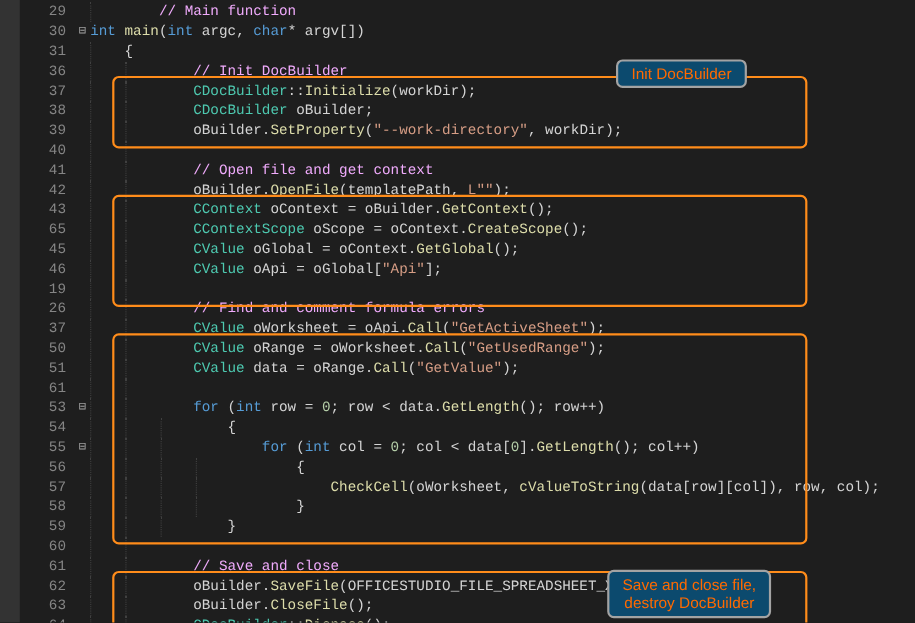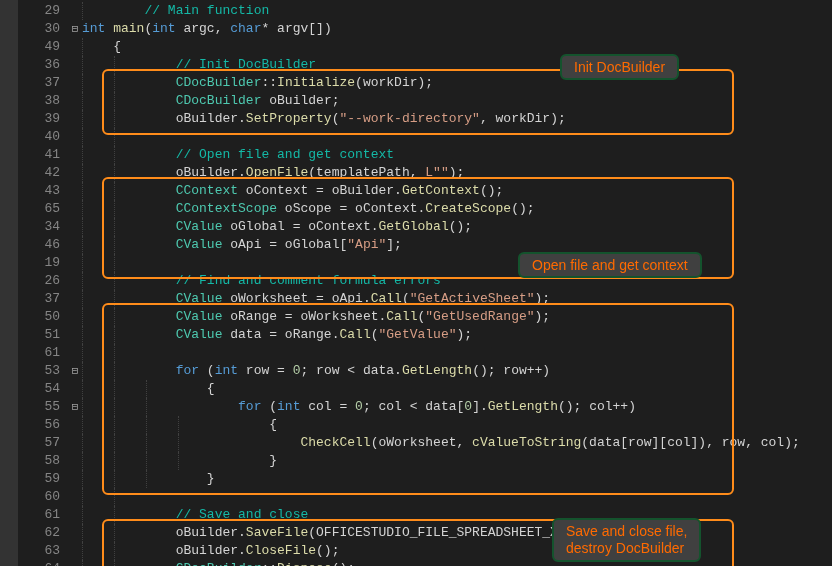--- a/index.html
+++ b/index.html
@@ -16,7 +16,7 @@
   .fn{color:#dcdcaa}
   .str{color:#d69d85}
   .num{color:#b5cea8}
-  .cm{color:#14b8a6}
+  .cm{color:#f0abfc}
   .id{color:#d4d4d4}
   .op{color:#d4d4d4}
   .box{position:absolute;border:2px solid #ff8c1a;border-radius:6px;pointer-events:none}

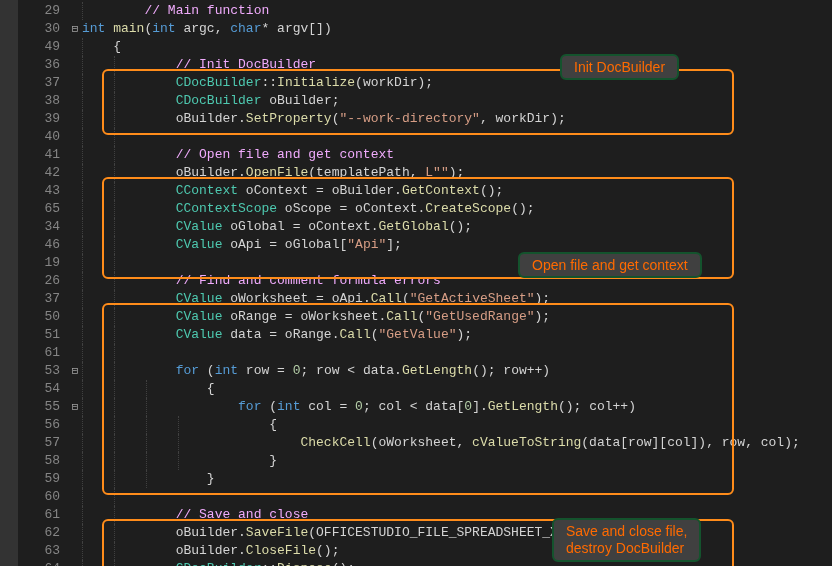--- a/index.html
+++ b/index.html
@@ -30,7 +30,7 @@
   <div class="gutter" id="gutter">
       <div>29</div>
       <div>30</div>
-      <div>49</div>
+      <div>31</div>
       <div>36</div>
       <div>37</div>
       <div>38</div>

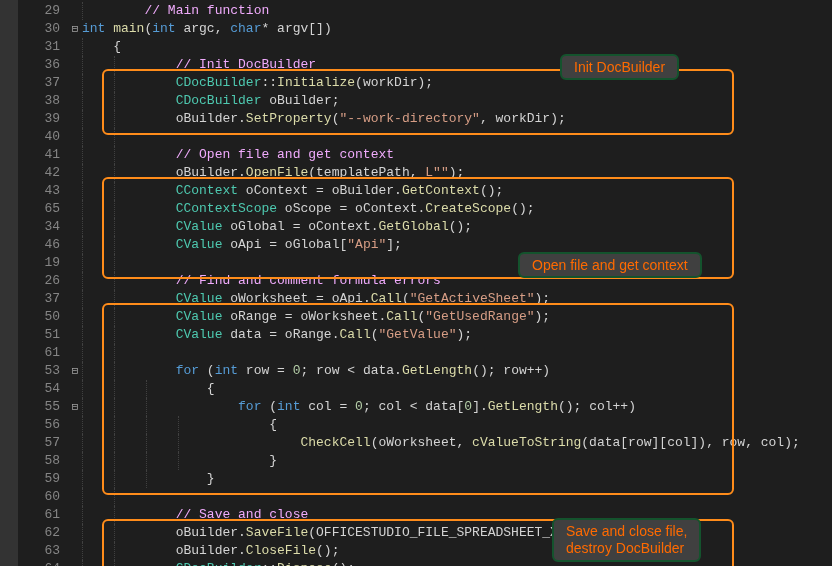--- a/index.html
+++ b/index.html
@@ -20,7 +20,7 @@
   .id{color:#d4d4d4}
   .op{color:#d4d4d4}
   .box{position:absolute;border:2px solid #ff8c1a;border-radius:6px;pointer-events:none}
-  .label{position:absolute;background:#404040;color:#ff6a00;border:2px solid #14532d;border-radius:6px;padding:3px 12px;font-family:Arial,sans-serif;font-size:14px;pointer-events:none;text-align:left}
+  .label{position:absolute;background:#0c4a6e;color:#ff6a00;border:2px solid #a3a3a3;border-radius:6px;padding:3px 12px;font-family:Arial,sans-serif;font-size:14px;pointer-events:none;text-align:center}
 </style>
 </head>
 <body>

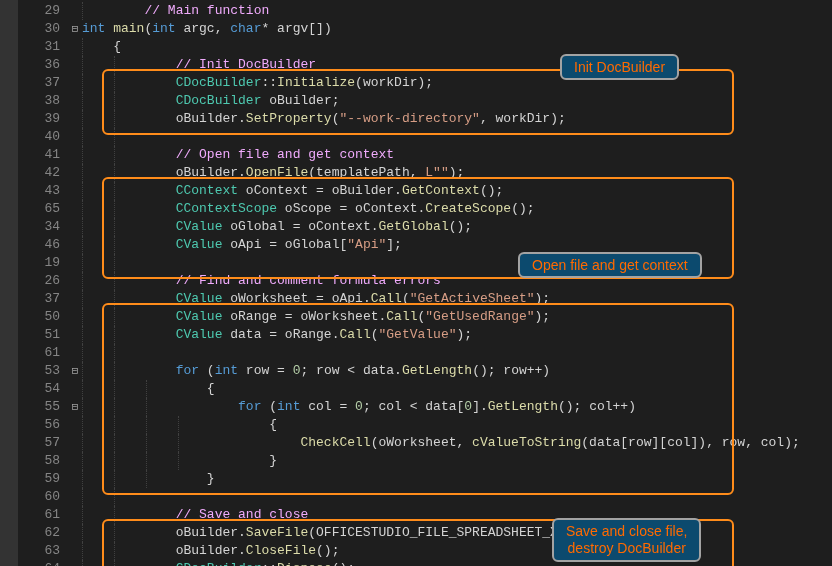--- a/index.html
+++ b/index.html
@@ -40,7 +40,7 @@
       <div>42</div>
       <div>43</div>
       <div>65</div>
-      <div>34</div>
+      <div>45</div>
       <div>46</div>
       <div>19</div>
       <div>26</div>

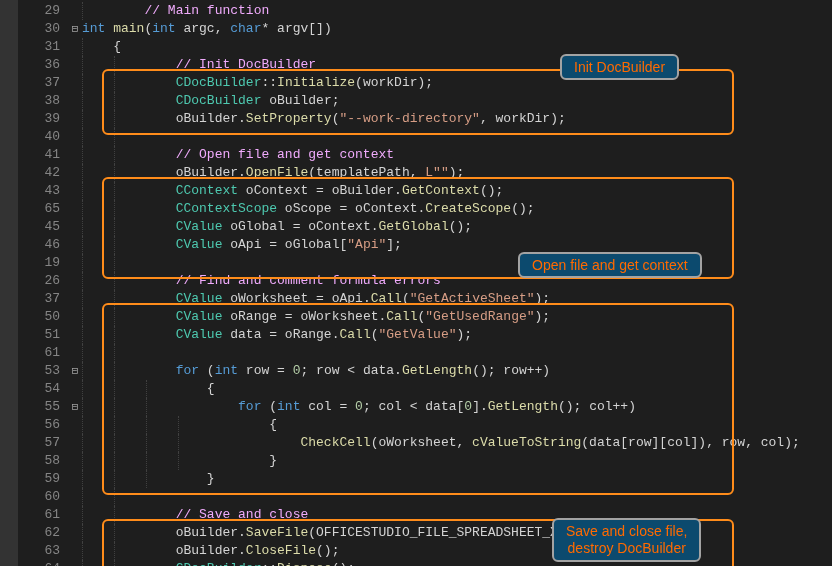--- a/index.html
+++ b/index.html
@@ -103,7 +103,6 @@
   <div class="box" style="left:102px;top:519px;width:628px;height:62px"></div>
 
   <div class="label" style="left:560px;top:54px">Init DocBuilder</div>
-  <div class="label" style="left:518px;top:252px">Open file and get context</div>
   <div class="label" style="left:552px;top:518px;white-space:pre;line-height:1.2">Save and close file,
 destroy DocBuilder</div>
 </div>

